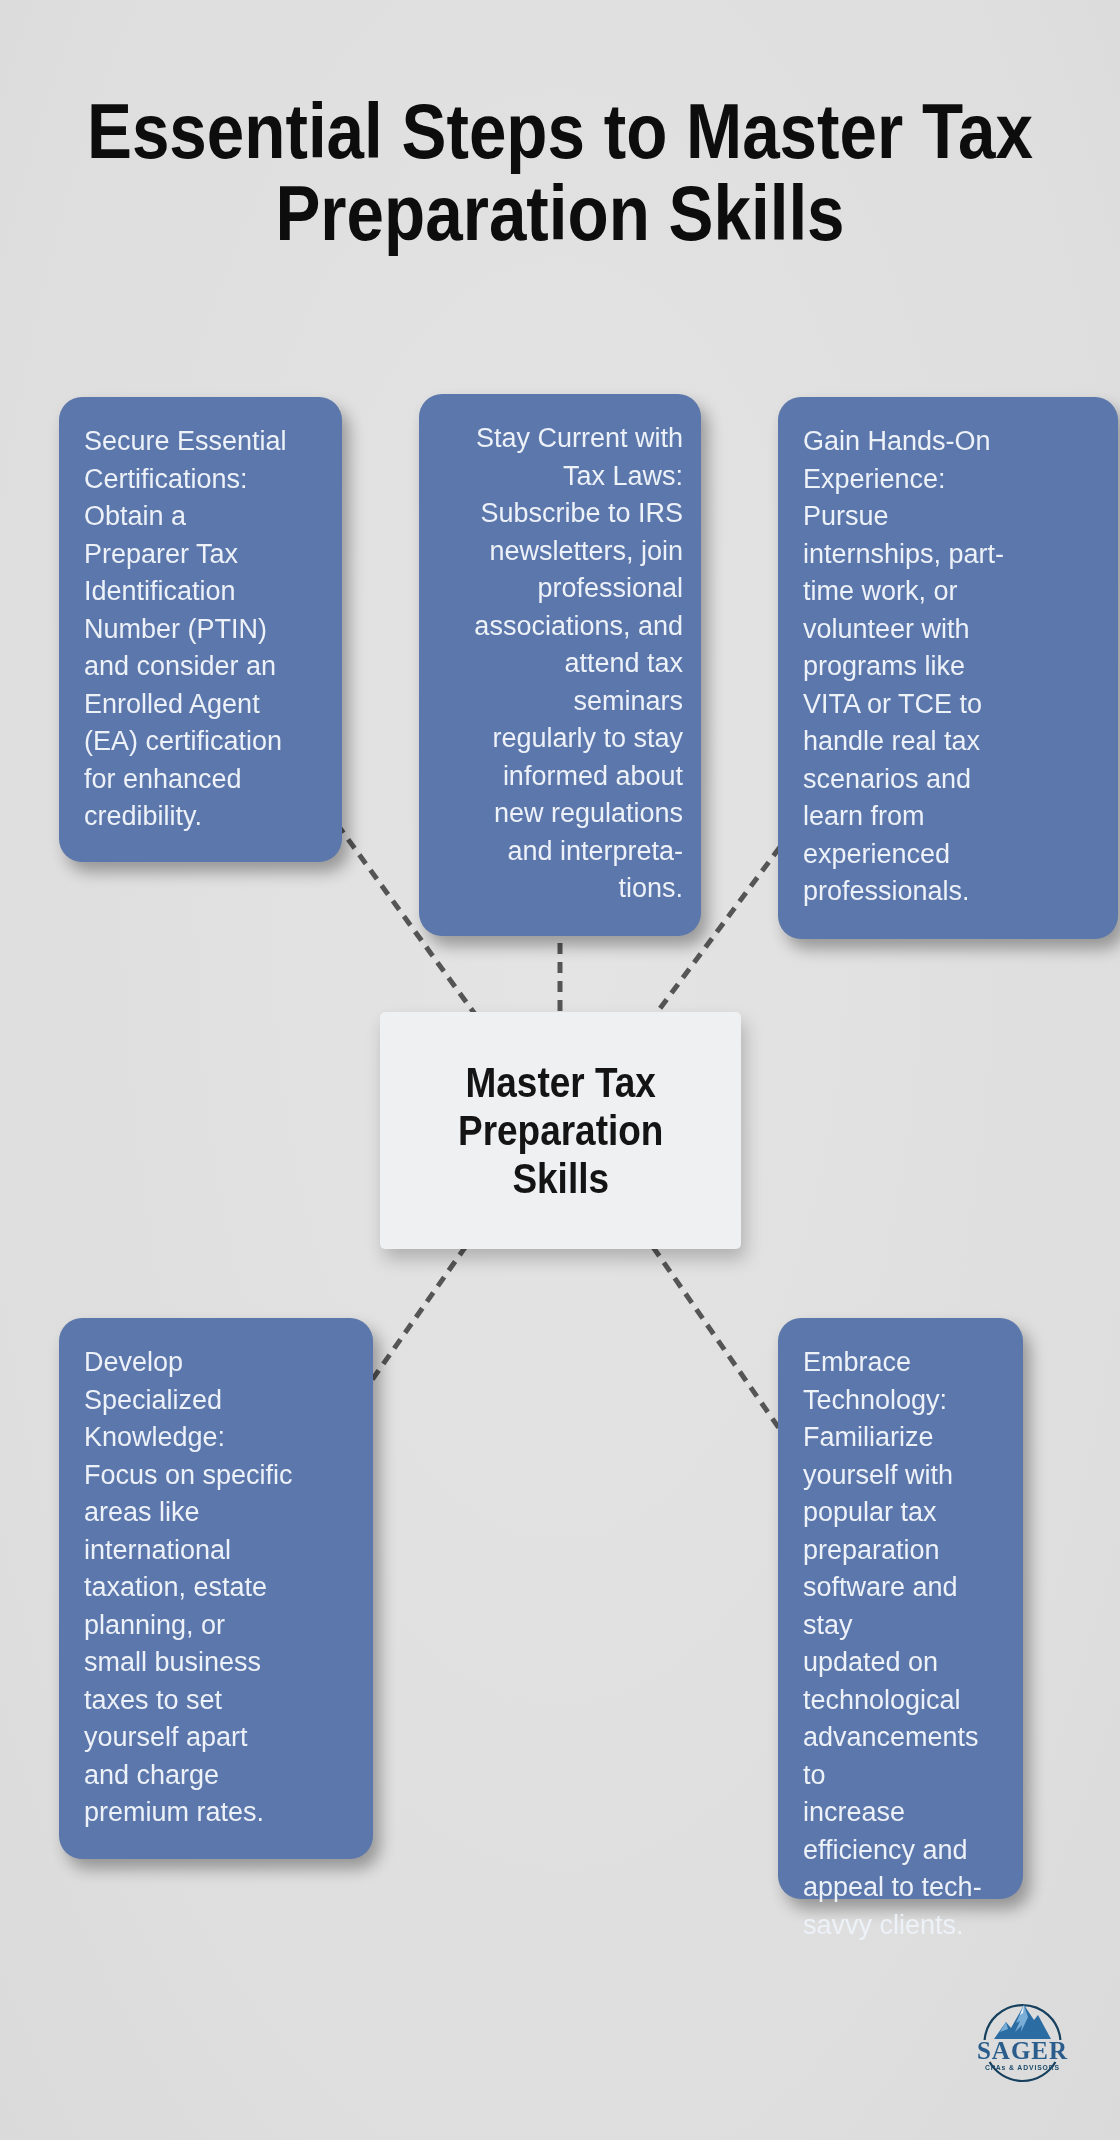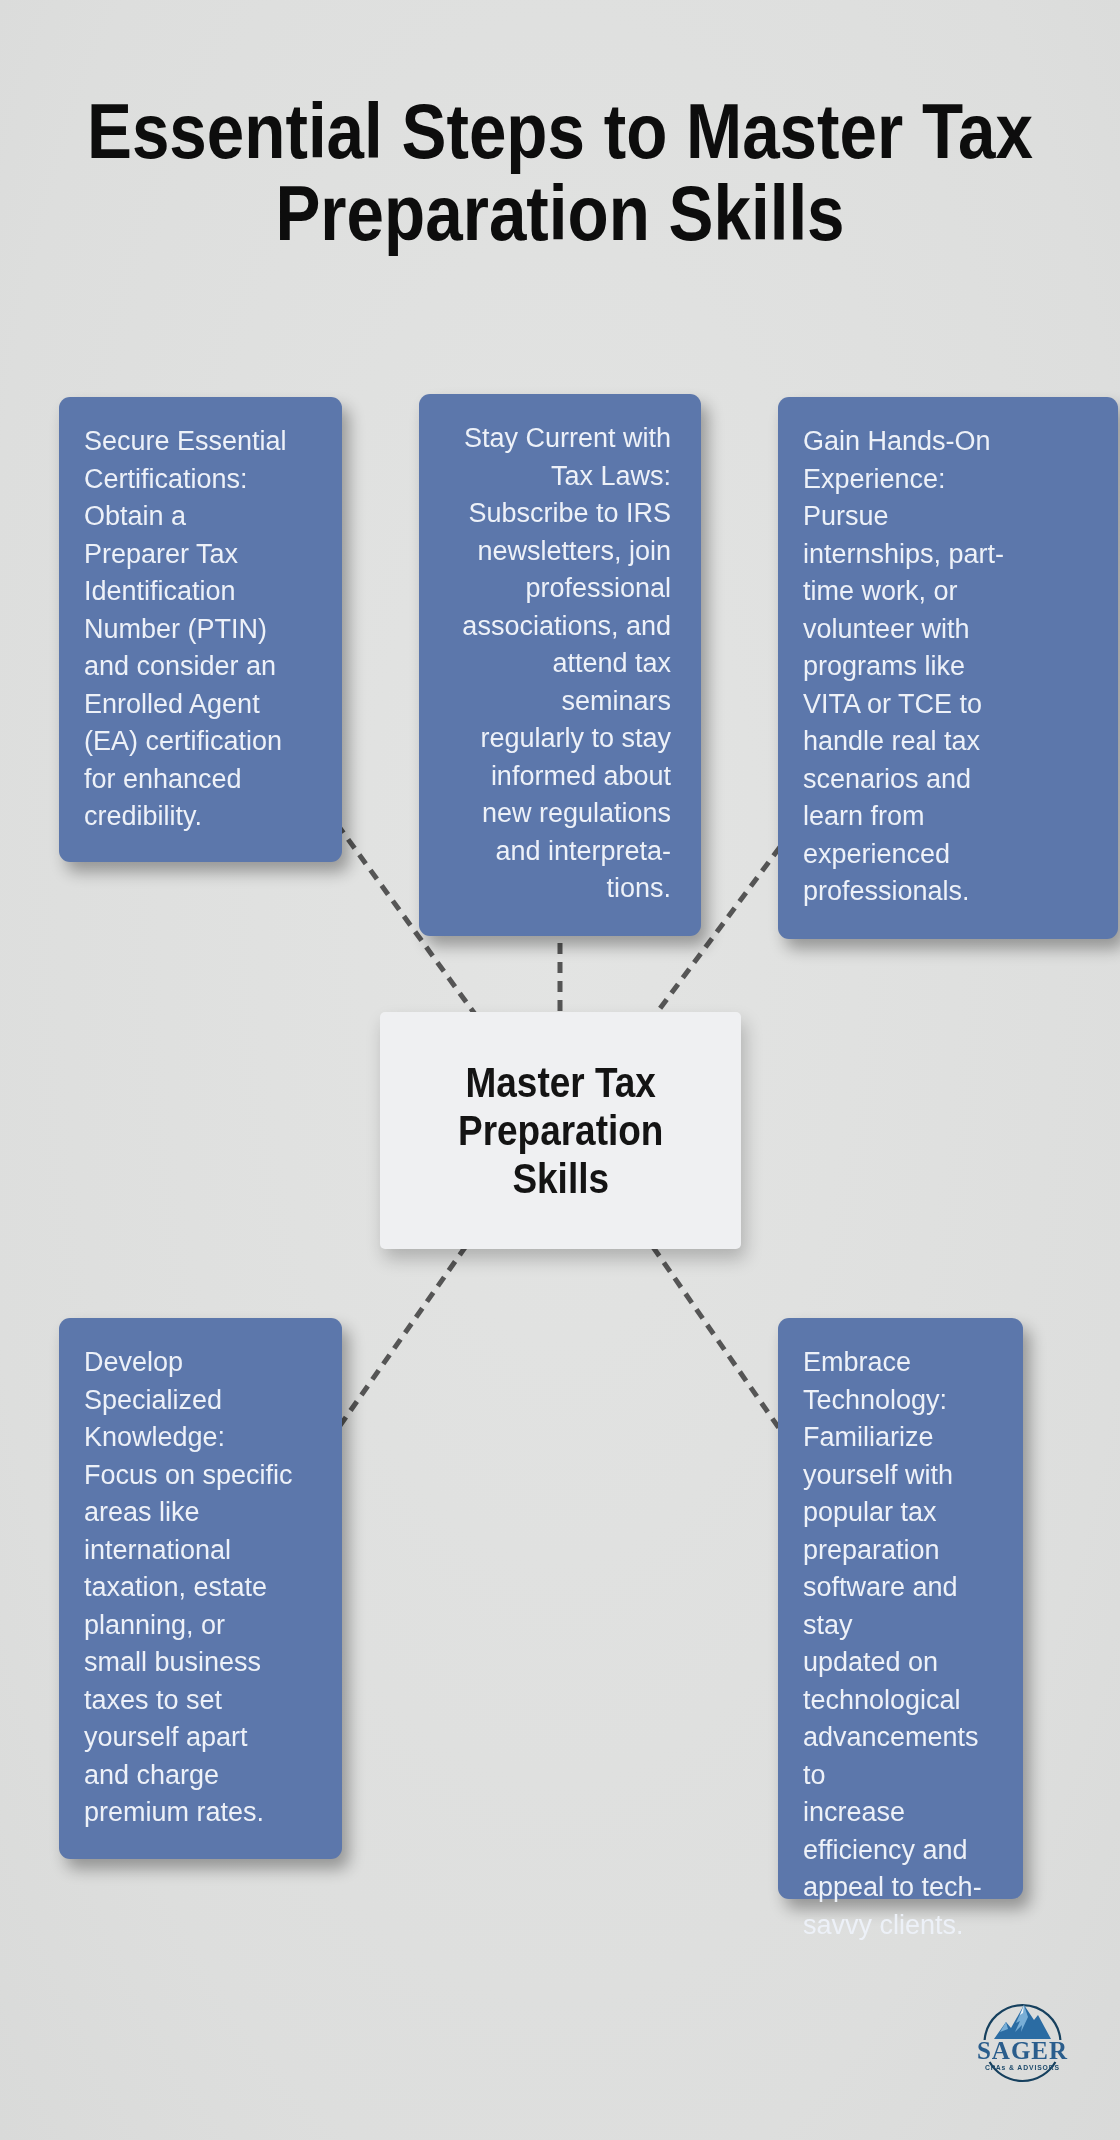--- a/index.html
+++ b/index.html
@@ -32,11 +32,11 @@
   .node {
     position: absolute;
     background: #5c77ab;
-    border-radius: 11px;
+    border-radius: 23px;
     color: #edf1f8;
     font-size: 27px;
     line-height: 37.5px;
-    padding: 26px 30px 24px 25px;
+    padding: 26px 18px 24px 25px;
     box-sizing: border-box;
     white-space: pre-line;
     box-shadow: 7px 10px 16px rgba(0,0,0,0.33);

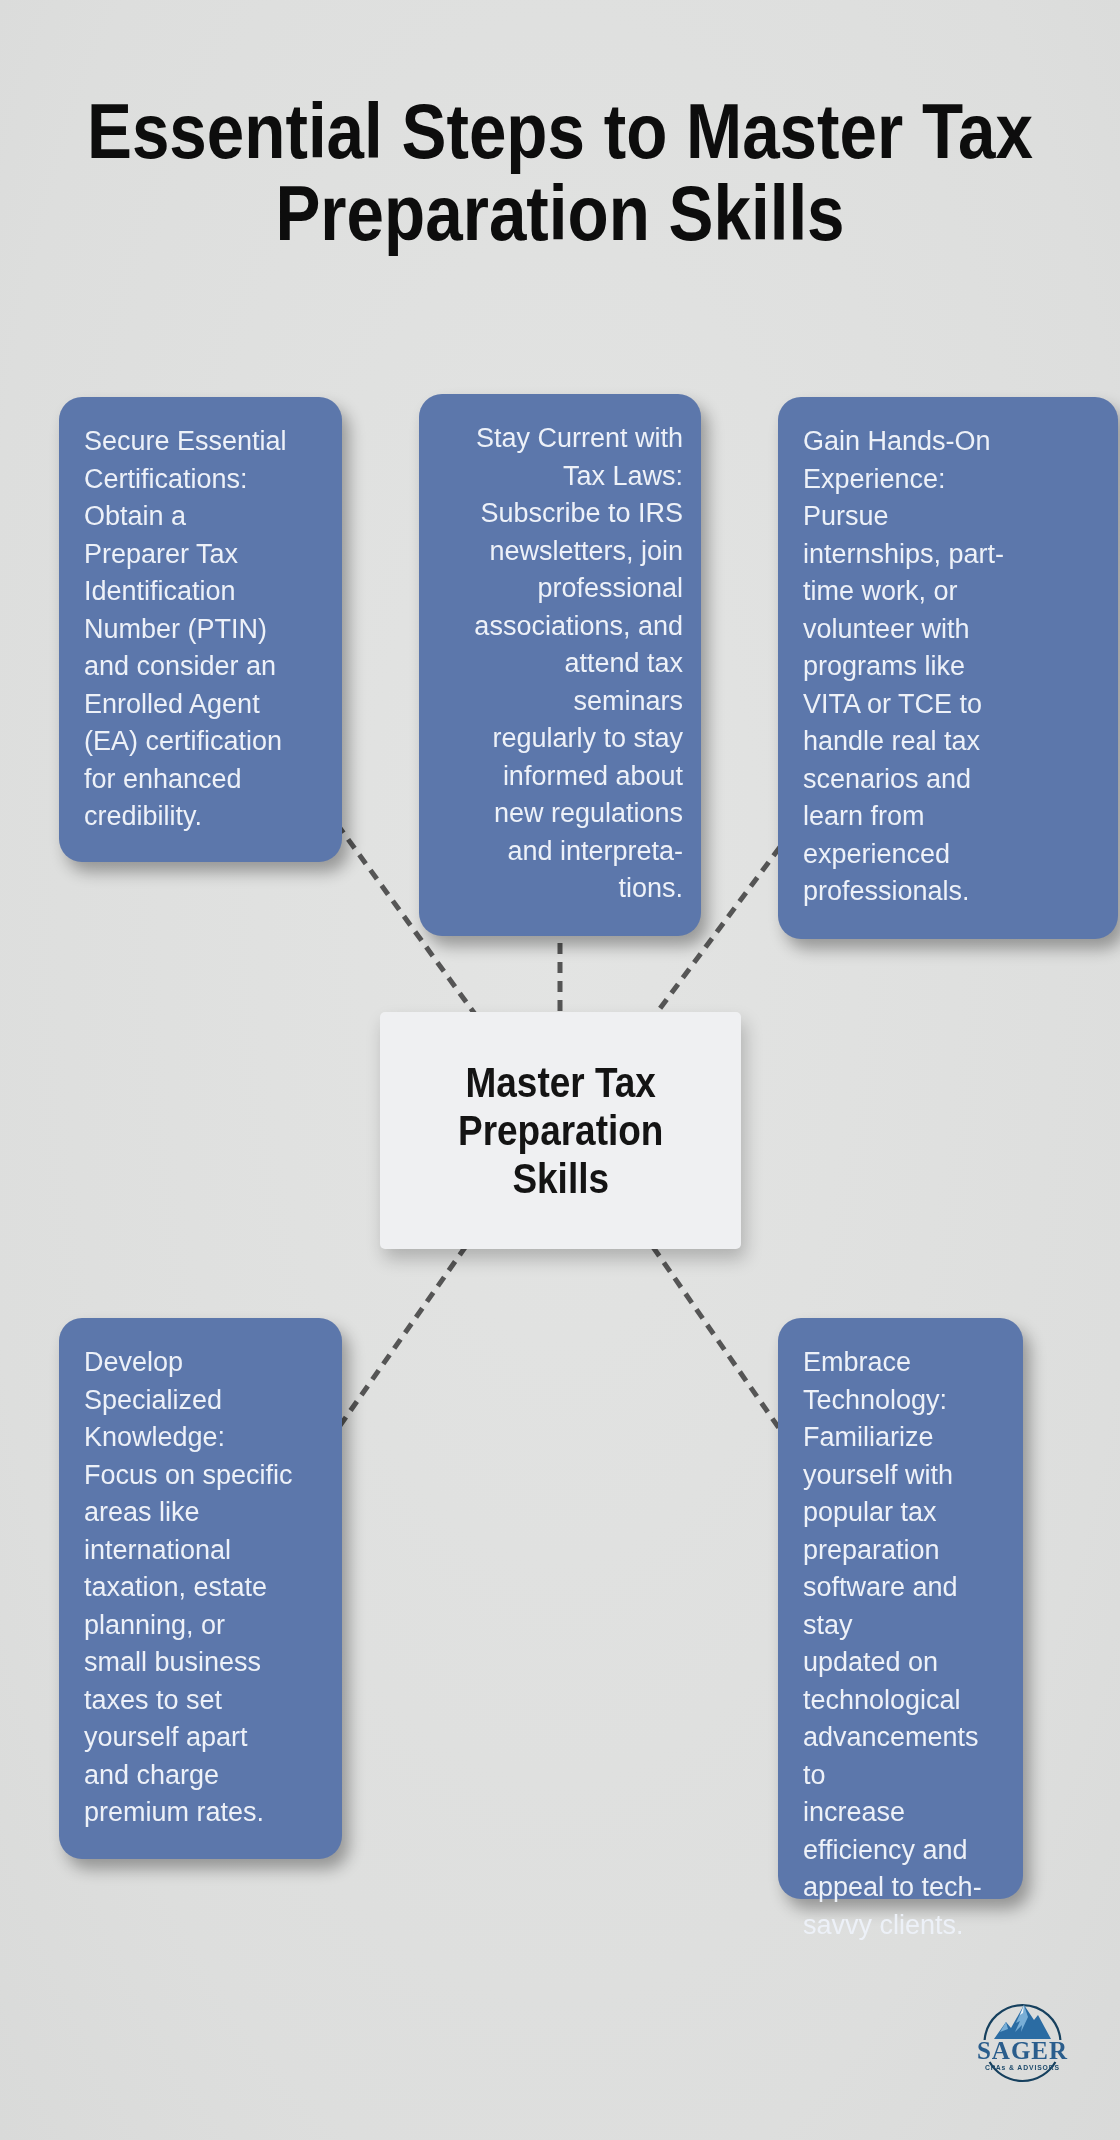--- a/index.html
+++ b/index.html
@@ -45,7 +45,7 @@
   .n1 { left: 59px;  top: 397px;  width: 283px; height: 465px; }
   .n2 { left: 419px; top: 394px;  width: 282px; height: 542px; text-align: right; }
   .n3 { left: 778px; top: 397px;  width: 340px; height: 542px; }
-  .n4 { left: 59px;  top: 1318px; width: 283px; height: 541px; }
+  .n4 { left: 59px;  top: 1318px; width: 314px; height: 541px; }
   .n5 { left: 778px; top: 1318px; width: 245px; height: 581px; }
 
   

